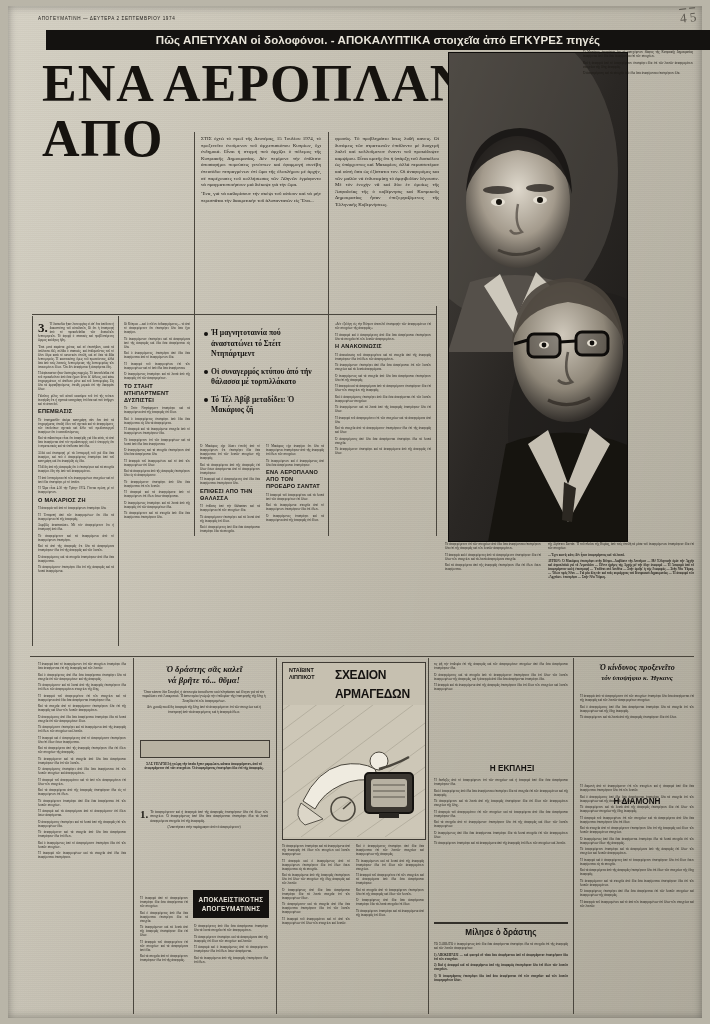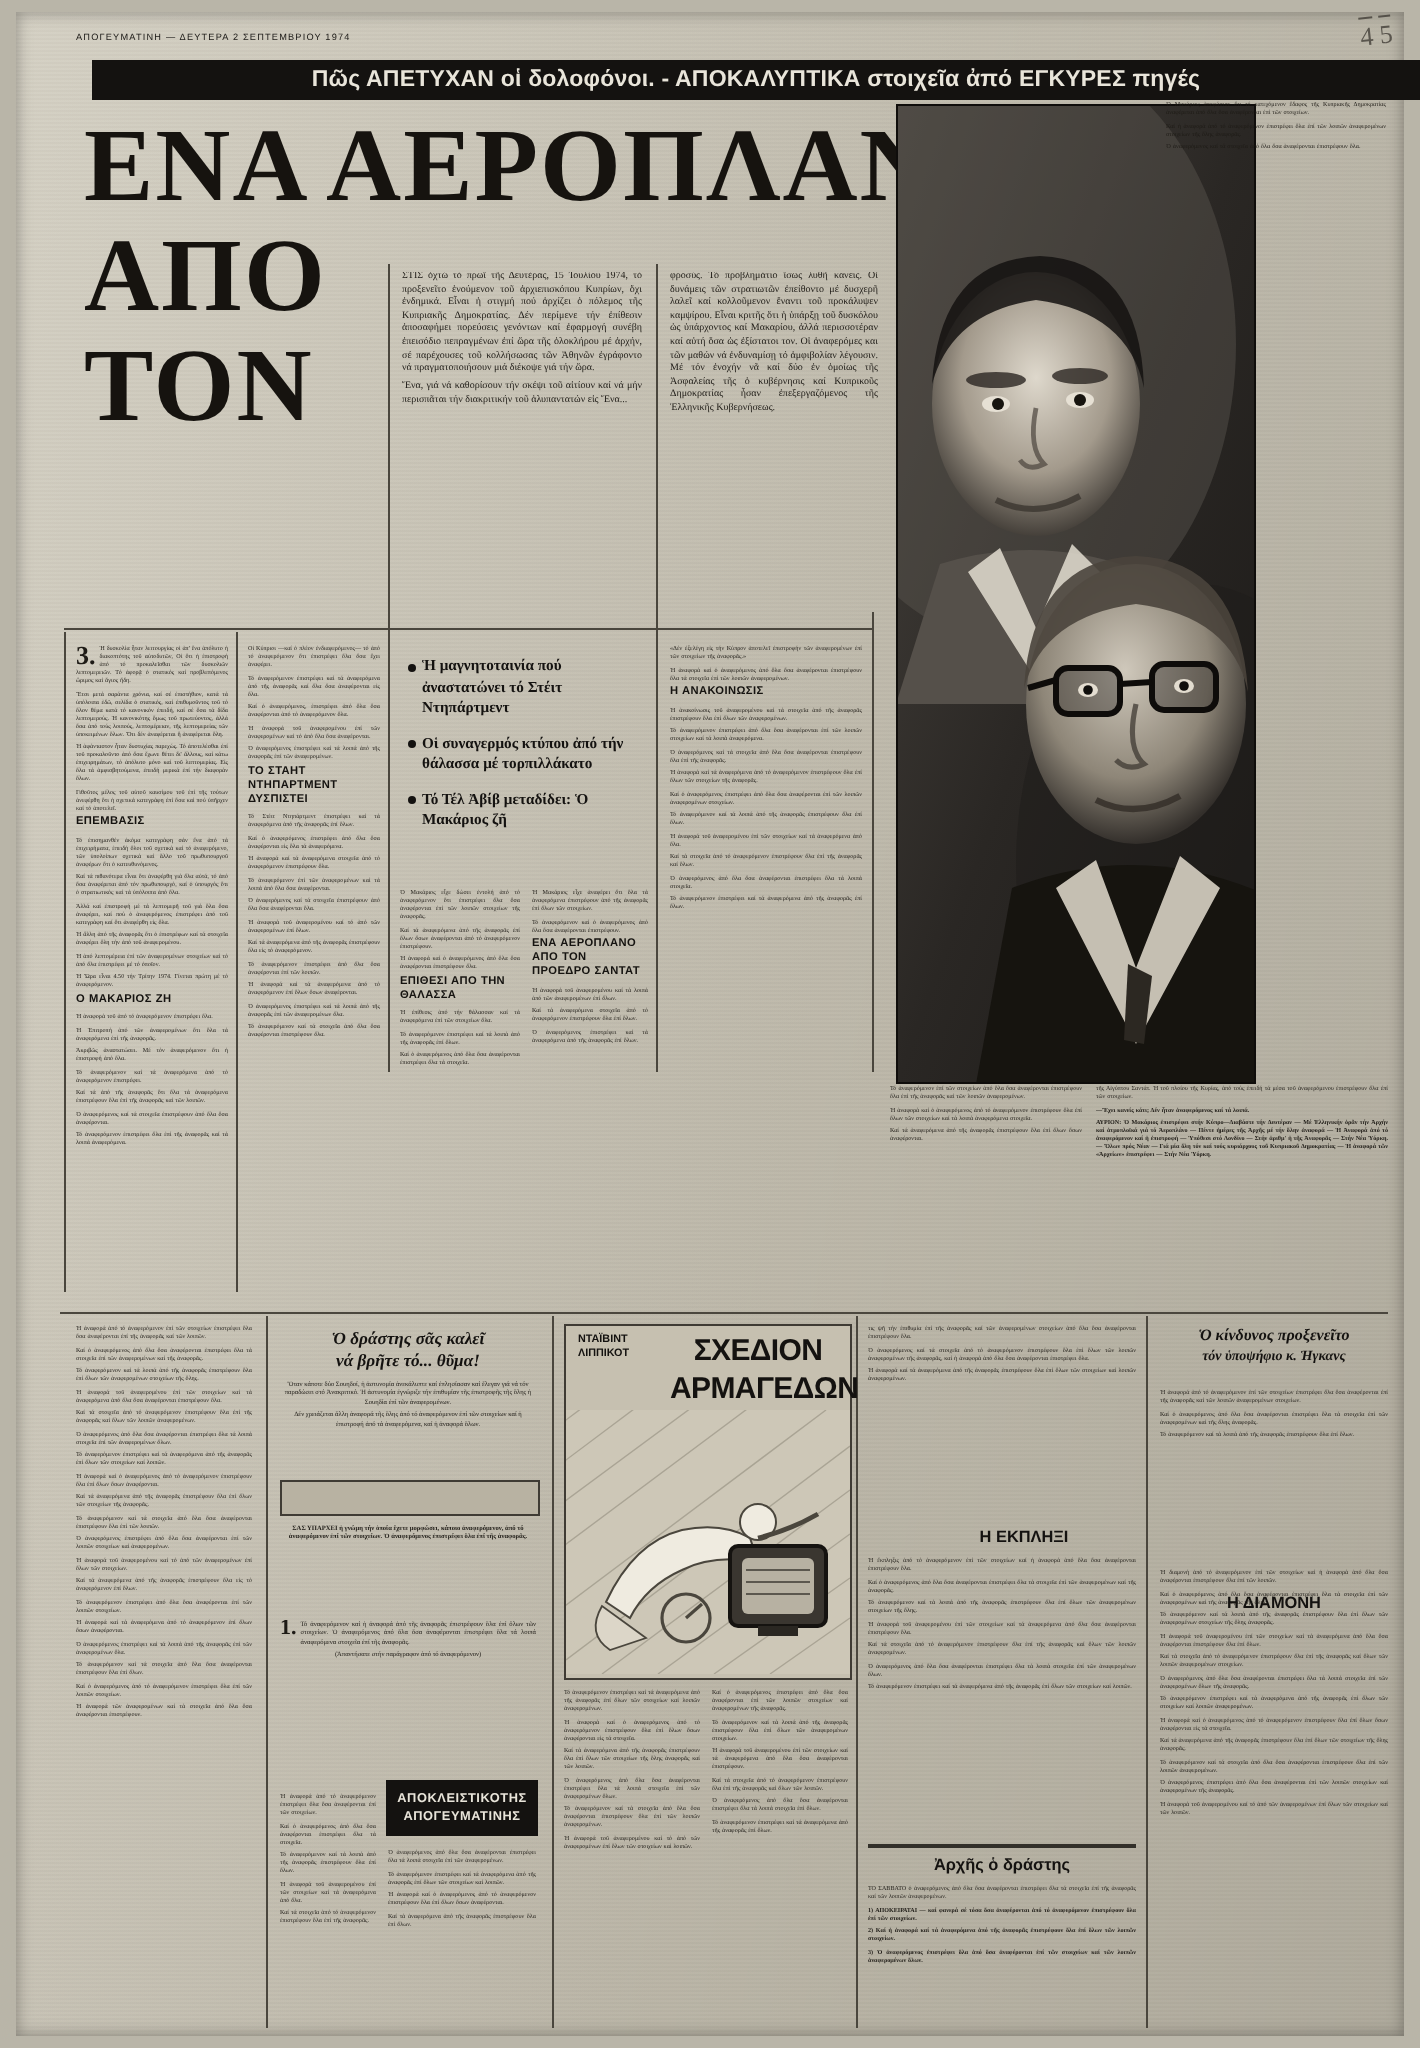--- a/index.html
+++ b/index.html
@@ -281,7 +281,6 @@
     <div class="headline">
       <div>ΕΝΑ ΑΕΡΟΠΛΑΝΟ</div>
       <div>ΑΠΟ</div>
-      <div>ΤΟΝ</div>
     </div>
 
     <div class="photo">

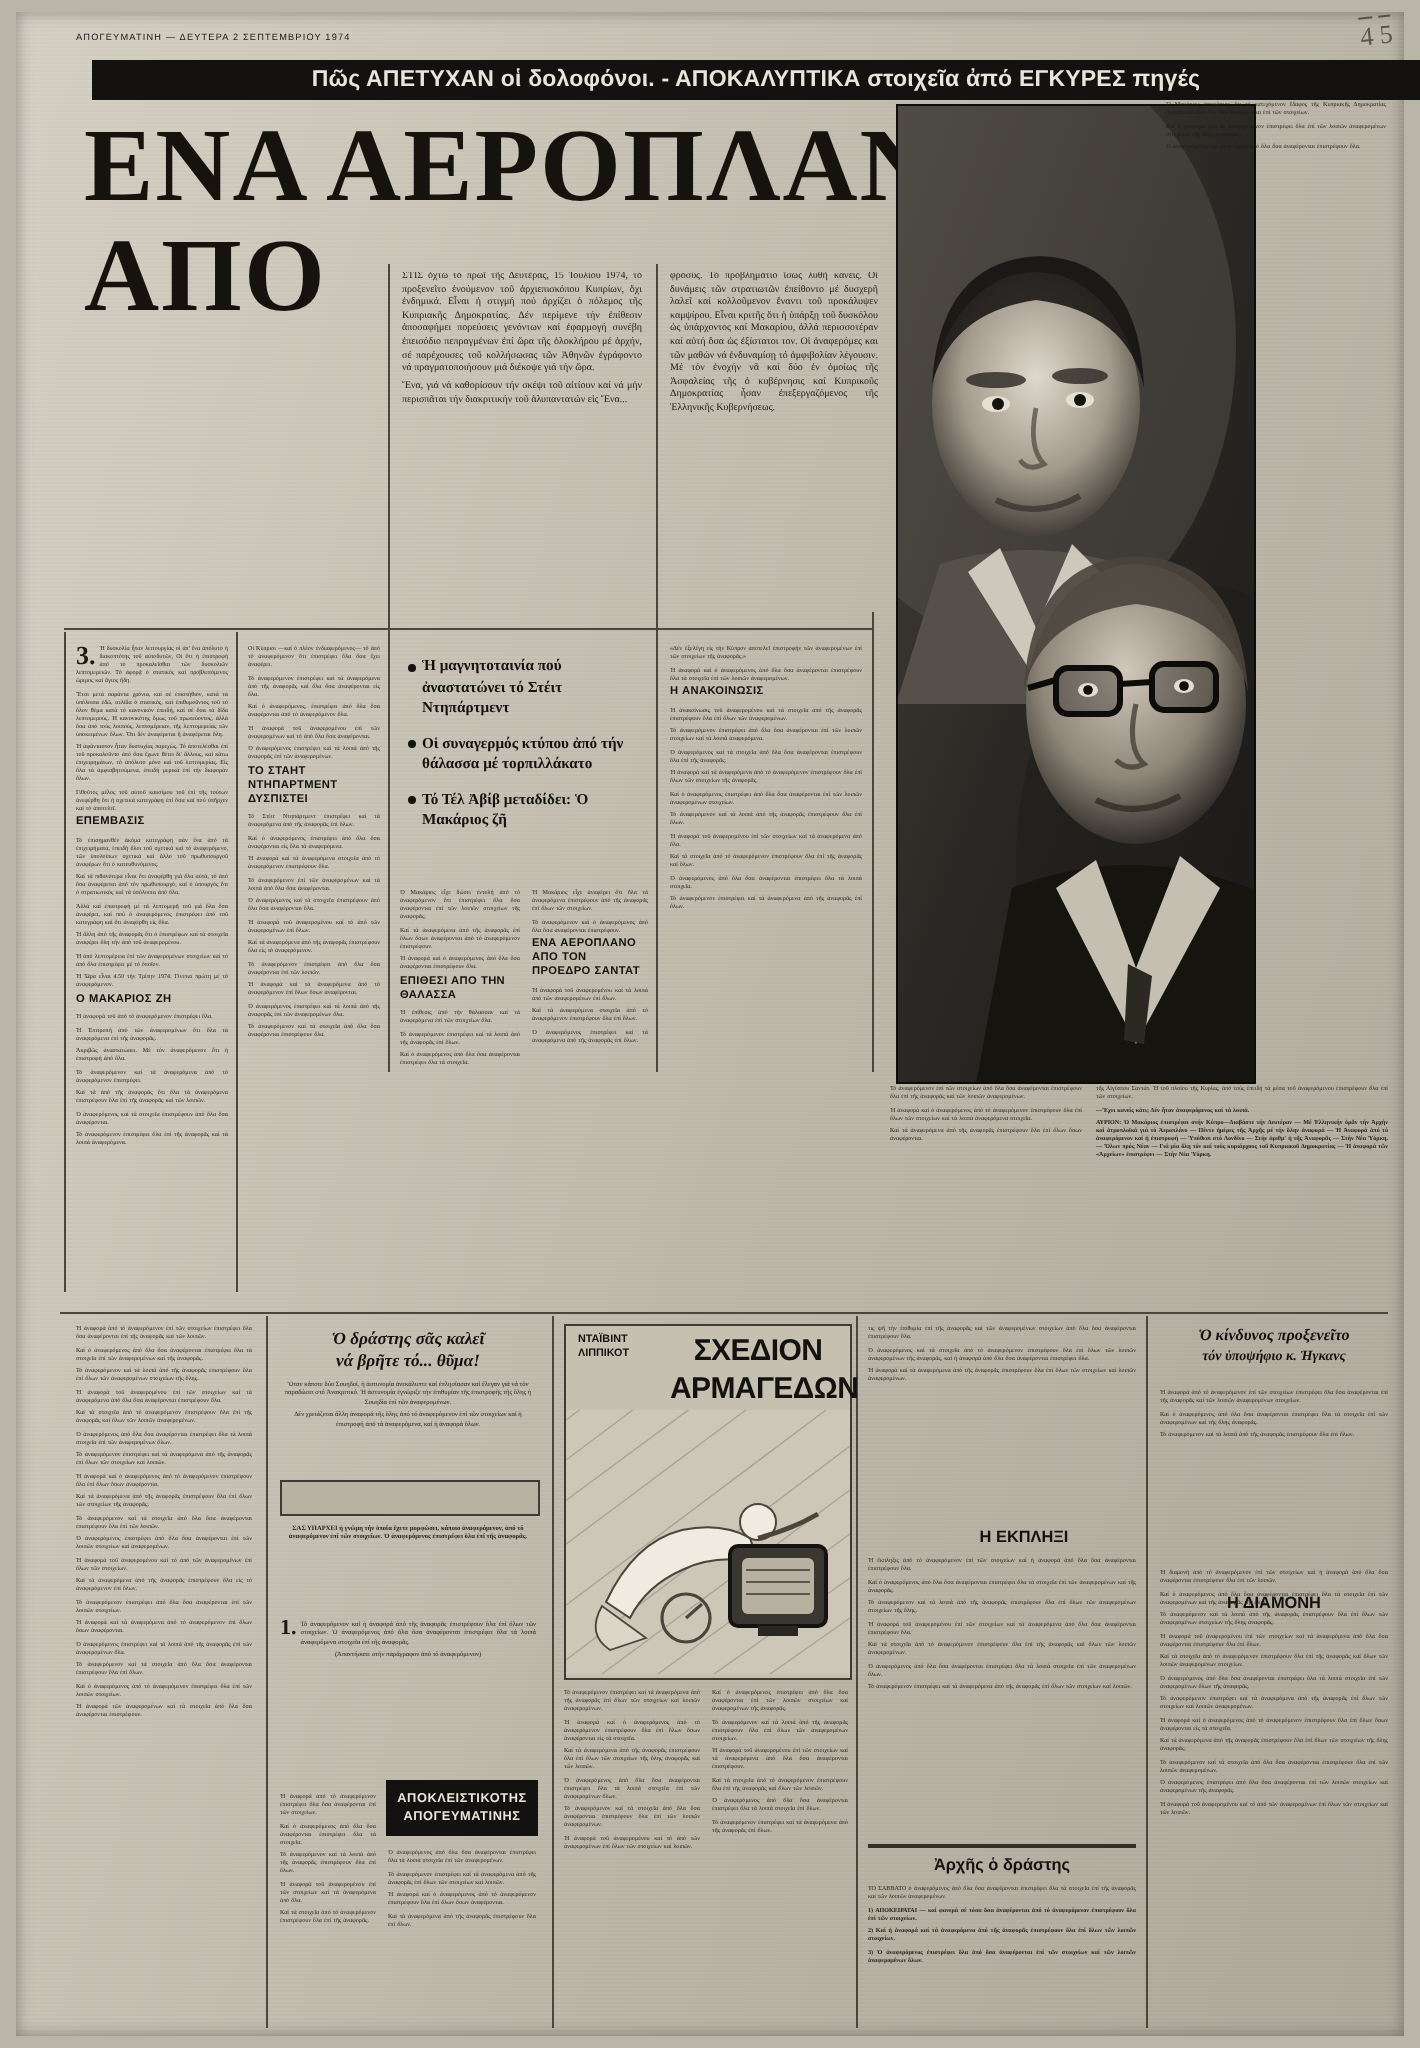--- a/index.html
+++ b/index.html
@@ -215,11 +215,11 @@
   .bigad-title {
     font-family: "Liberation Sans", sans-serif;
     font-weight: bold;
-    font-size: 15px;
+    font-size: 12px;
     line-height: 19px;
     letter-spacing: -0.3px;
     color: #141210;
-    text-align: center;
+    text-align: left;
   }
   .bigad-kicker {
     font-family: "Liberation Sans", sans-serif;

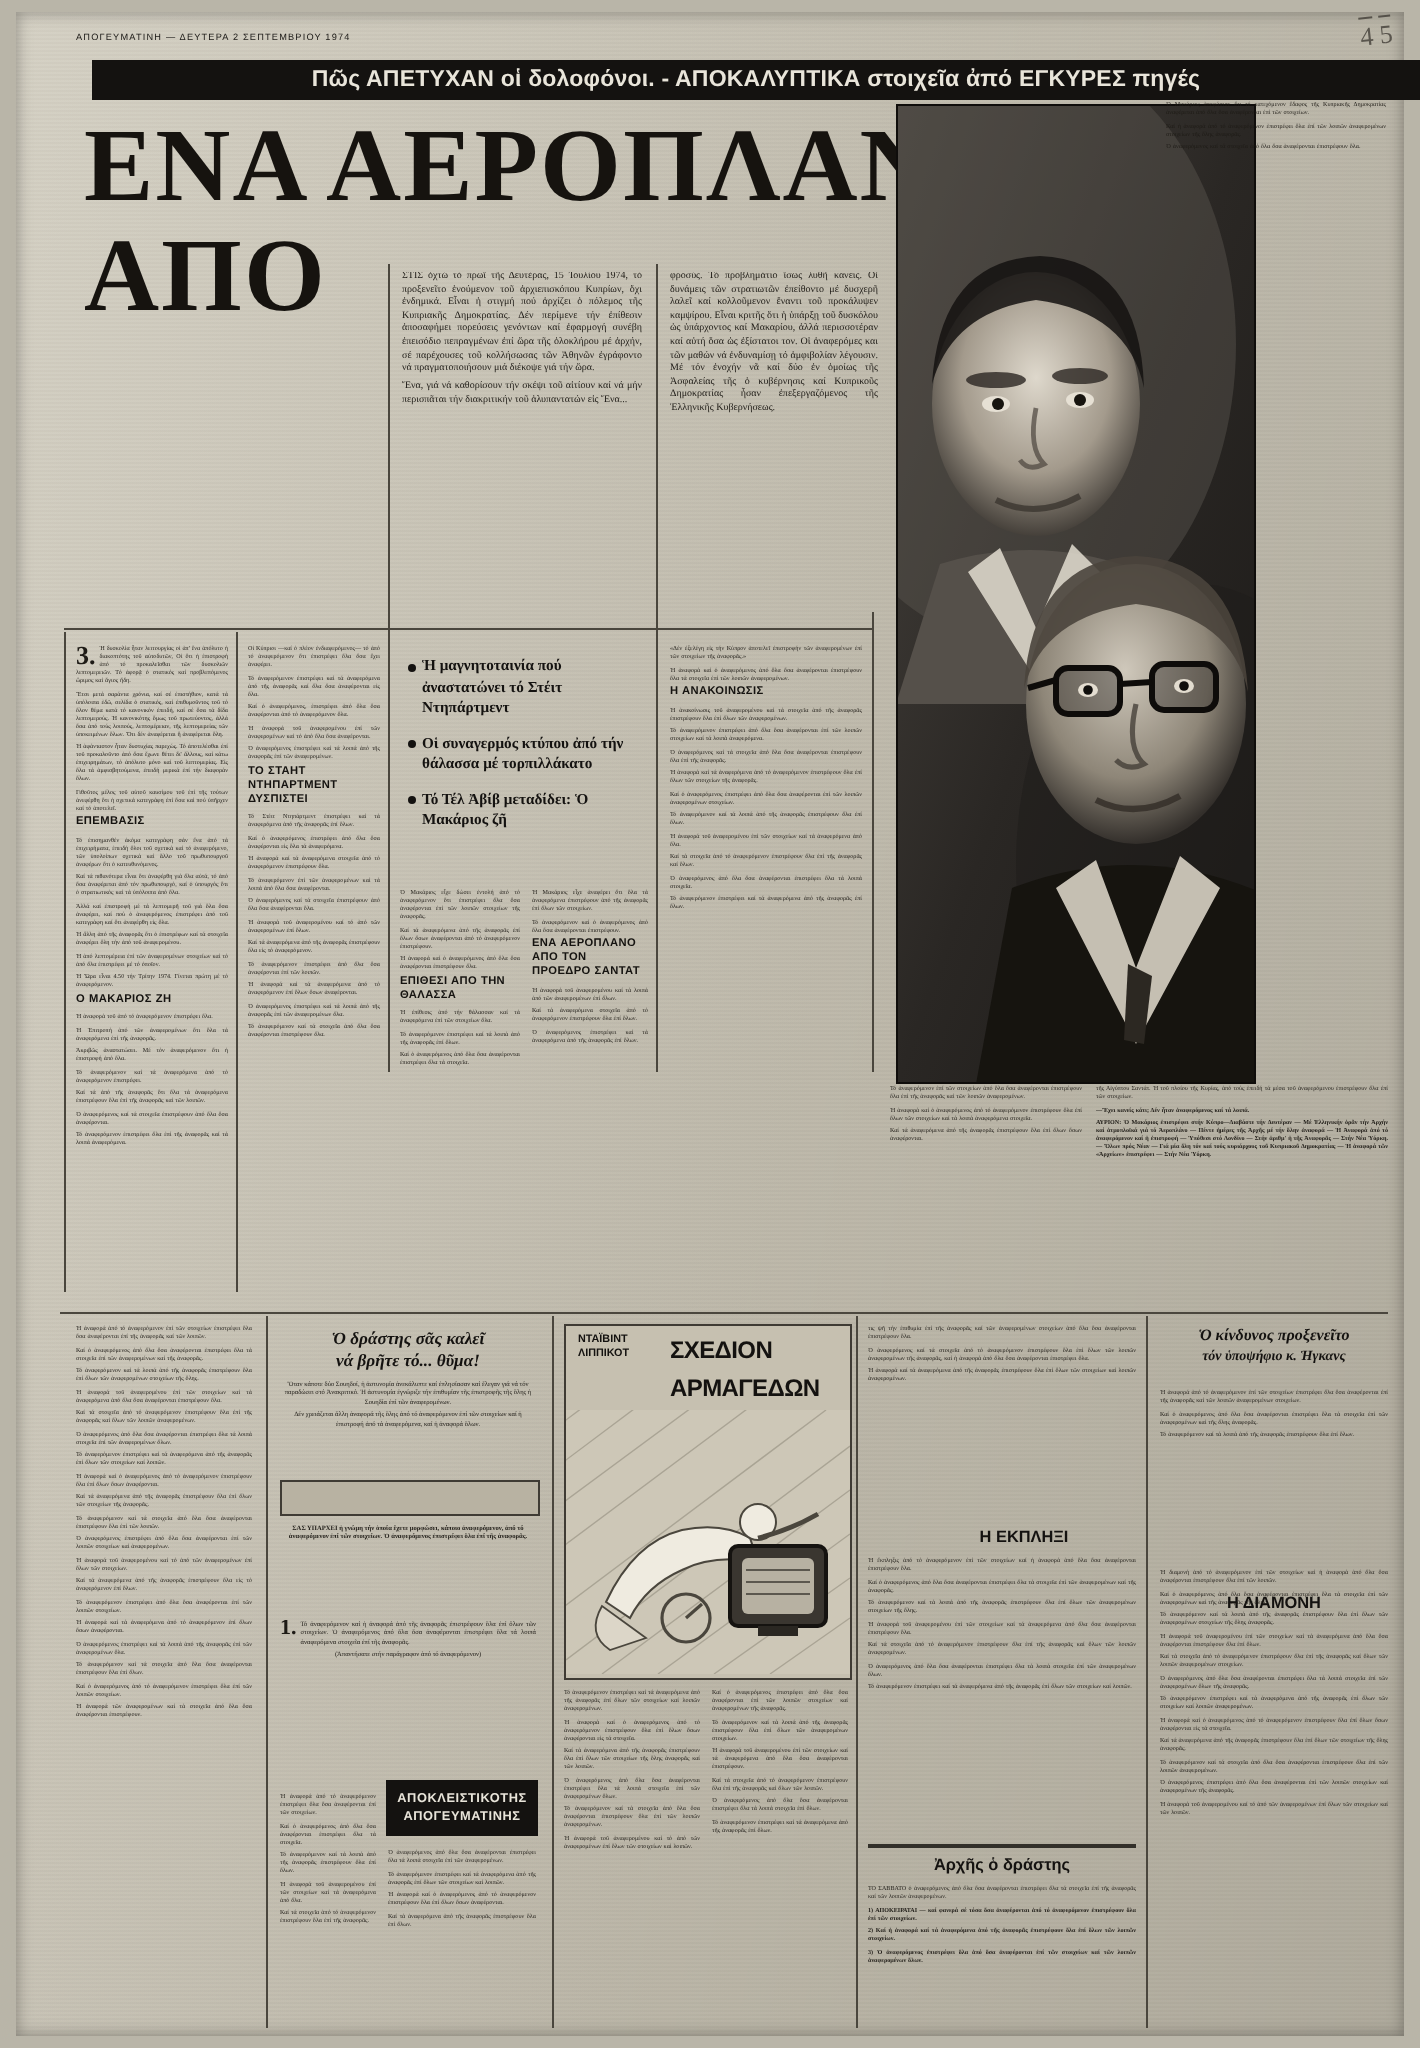--- a/index.html
+++ b/index.html
@@ -633,7 +633,7 @@
     </div>
 
     <div class="rule-thick" style="left:426px; top:916px; width:134px;"></div>
-    <div class="centerhead" style="position:absolute; left:426px; top:922px; width:134px;">Ἀρχῆς ὁ δράστης</div>
+    <div class="centerhead" style="position:absolute; left:426px; top:922px; width:134px;">Μίλησε ὁ δράστης</div>
 
     <div class="col tiny" style="left:426px; top:936px; width:134px; height:70px;">
       <p>ΤΟ ΣΑΒΒΑΤΟ ὁ ἀναφερόμενος ἀπό ὅλα ὅσα ἀναφέρονται ἐπιστρέφει ὅλα τά στοιχεῖα ἐπί τῆς ἀναφορᾶς καί τῶν λοιπῶν ἀναφερομένων.</p>

